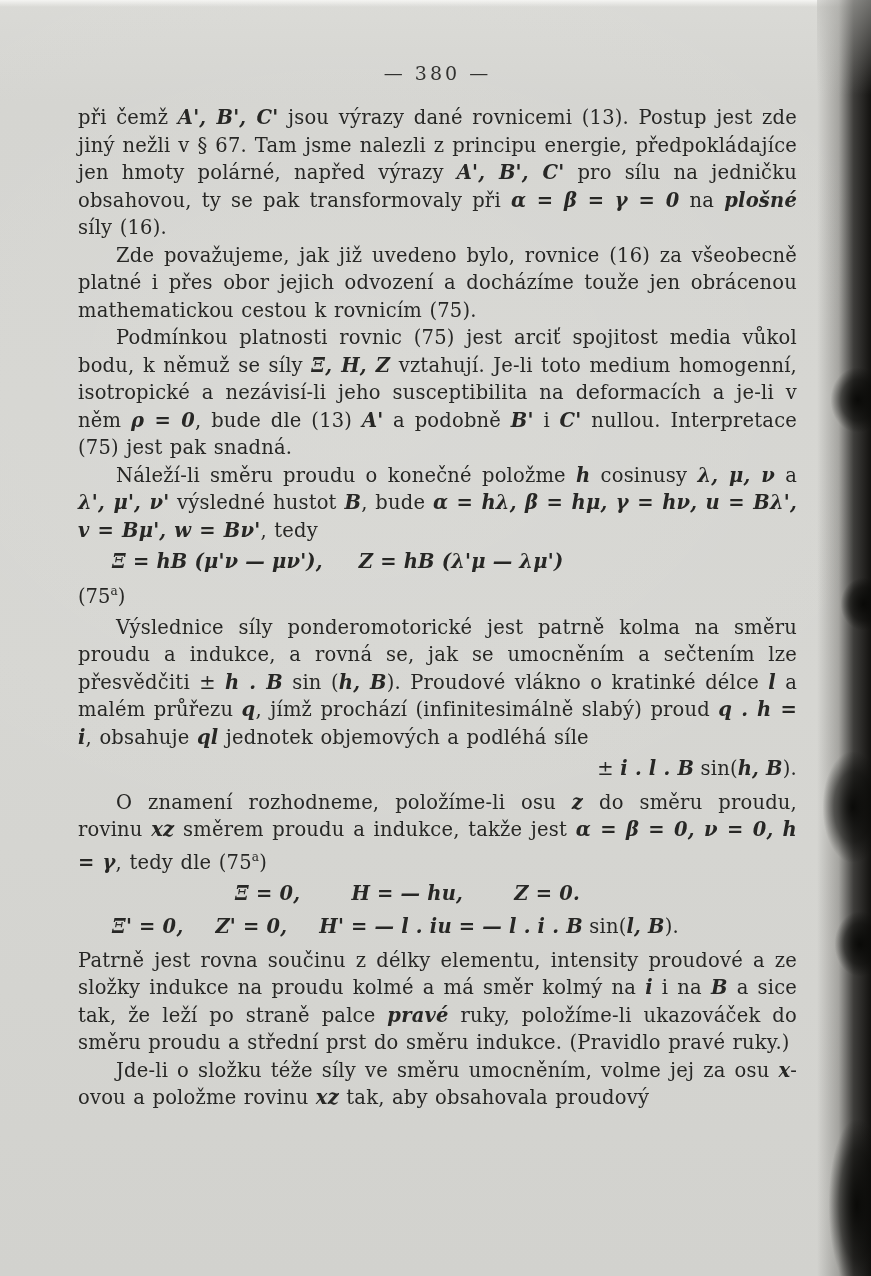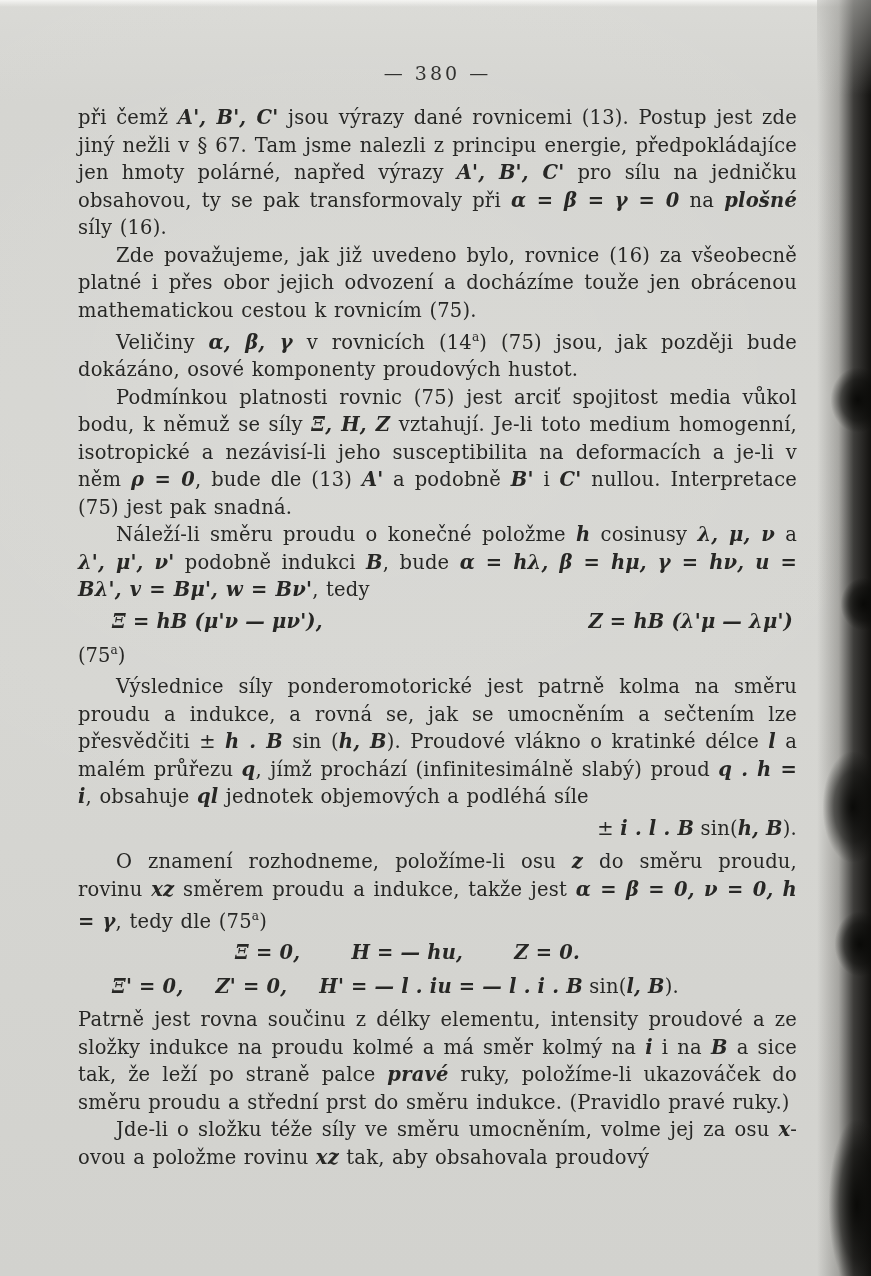--- a/index.html
+++ b/index.html
@@ -58,7 +58,6 @@
     <div class="body-text">
       <p class="noindent"><span>při čemž </span><span class="i">A', B', C'</span><span> jsou výrazy dané rovnicemi (13). Postup jest zde jiný nežli v § 67. Tam jsme nalezli z principu energie, předpokládajíce jen hmoty polárné, napřed výrazy </span><span class="i">A', B', C'</span><span> pro sílu na jedničku obsahovou, ty se pak transformovaly při </span><span class="i">α = β = γ = 0</span><span> na </span><span class="i">plošné</span><span> síly (16).</span></p>
       <p><span>Zde považujeme, jak již uvedeno bylo, rovnice (16) za všeobecně platné i přes obor jejich odvození a docházíme touže jen obrácenou mathematickou cestou k rovnicím (75).</span></p>
-      <p><span>Veličiny </span><span class="i">α, β, γ</span><span> v rovnicích (14</span><span class="sup">a</span><span>) (75) jsou, jak později bude dokázáno, osové komponenty proudových hustot.</span></p>
       <p><span>Podmínkou platnosti rovnic (75) jest arciť spojitost media vůkol bodu, k němuž se síly </span><span class="i">Ξ, H, Z</span><span> vztahují. Je-li toto medium homogenní, isotropické a nezávisí-li jeho susceptibilita na deformacích a je-li v něm </span><span class="i">ρ = 0</span><span>, bude dle (13) </span><span class="i">A'</span><span> a podobně </span><span class="i">B'</span><span> i </span><span class="i">C'</span><span> nullou. Interpretace (75) jest pak snadná.</span></p>
       <p><span>Náleží-li směru proudu o konečné položme </span><span class="i">h</span><span> cosinusy </span><span class="i">λ, μ, ν</span><span> a </span><span class="i">λ', μ', ν'</span><span> podobně indukci </span><span class="i">B</span><span>, bude </span><span class="i">α = hλ, β = hμ, γ = hν, u = Bλ', v = Bμ', w = Bν'</span><span>, tedy</span></p>
 

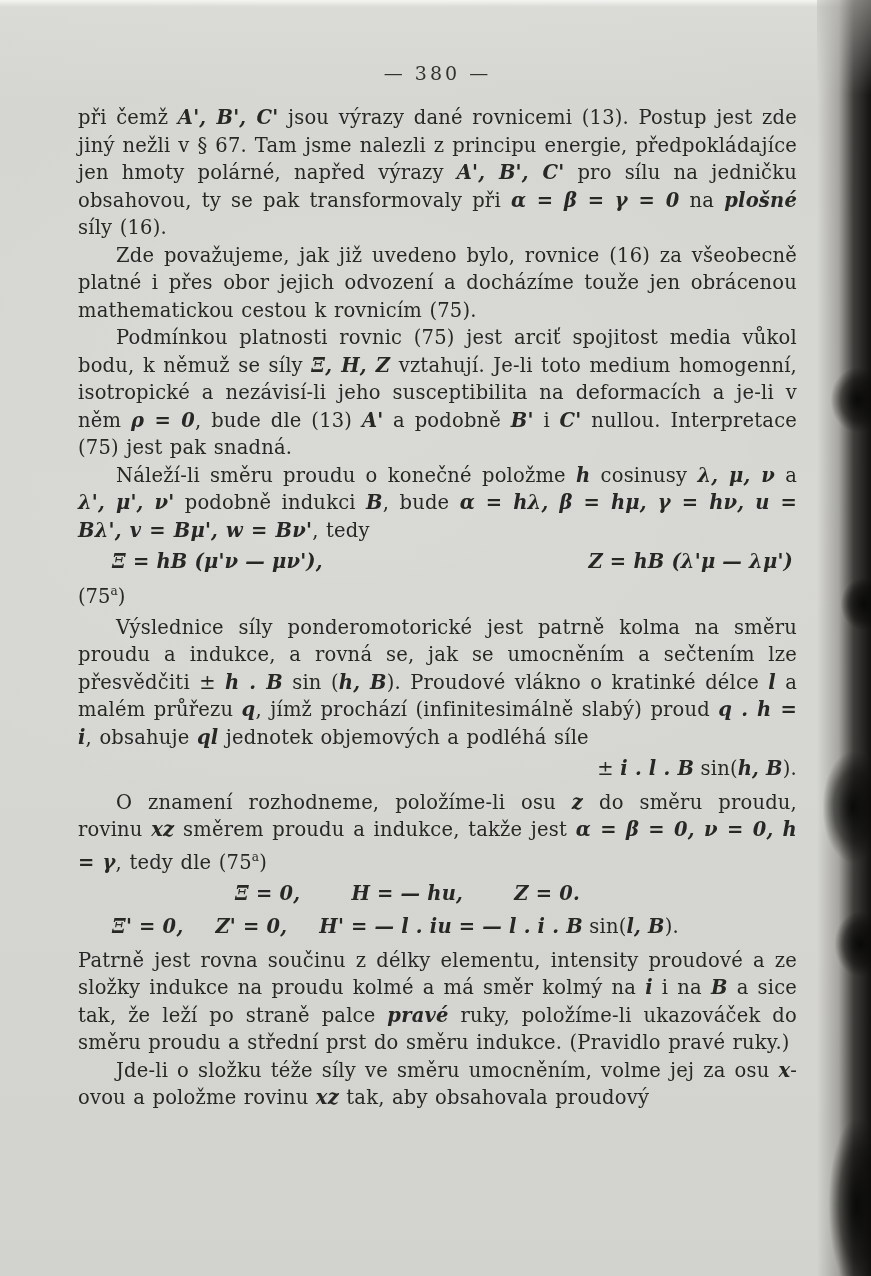--- a/index.html
+++ b/index.html
@@ -59,7 +59,7 @@
       <p class="noindent"><span>při čemž </span><span class="i">A', B', C'</span><span> jsou výrazy dané rovnicemi (13). Postup jest zde jiný nežli v § 67. Tam jsme nalezli z principu energie, předpokládajíce jen hmoty polárné, napřed výrazy </span><span class="i">A', B', C'</span><span> pro sílu na jedničku obsahovou, ty se pak transformovaly při </span><span class="i">α = β = γ = 0</span><span> na </span><span class="i">plošné</span><span> síly (16).</span></p>
       <p><span>Zde považujeme, jak již uvedeno bylo, rovnice (16) za všeobecně platné i přes obor jejich odvození a docházíme touže jen obrácenou mathematickou cestou k rovnicím (75).</span></p>
       <p><span>Podmínkou platnosti rovnic (75) jest arciť spojitost media vůkol bodu, k němuž se síly </span><span class="i">Ξ, H, Z</span><span> vztahují. Je-li toto medium homogenní, isotropické a nezávisí-li jeho susceptibilita na deformacích a je-li v něm </span><span class="i">ρ = 0</span><span>, bude dle (13) </span><span class="i">A'</span><span> a podobně </span><span class="i">B'</span><span> i </span><span class="i">C'</span><span> nullou. Interpretace (75) jest pak snadná.</span></p>
-      <p><span>Náleží-li směru proudu o konečné položme </span><span class="i">h</span><span> cosinusy </span><span class="i">λ, μ, ν</span><span> a </span><span class="i">λ', μ', ν'</span><span> podobně indukci </span><span class="i">B</span><span>, bude </span><span class="i">α = hλ, β = hμ, γ = hν, u = Bλ', v = Bμ', w = Bν'</span><span>, tedy</span></p>
+      <p><span>Náleží-li směru proudu o konečné položme </span><span class="i">h</span><span> cosinusy </span><span class="i">λ, μ, ν</span><span> a </span><span class="i">λ', μ', ν'</span><span> výsledné hustot </span><span class="i">B</span><span>, bude </span><span class="i">α = hλ, β = hμ, γ = hν, u = Bλ', v = Bμ', w = Bν'</span><span>, tedy</span></p>
 
       <div class="formula formula-row">
         <span><span class="i">Ξ = hB (μ'ν — μν'),</span></span>

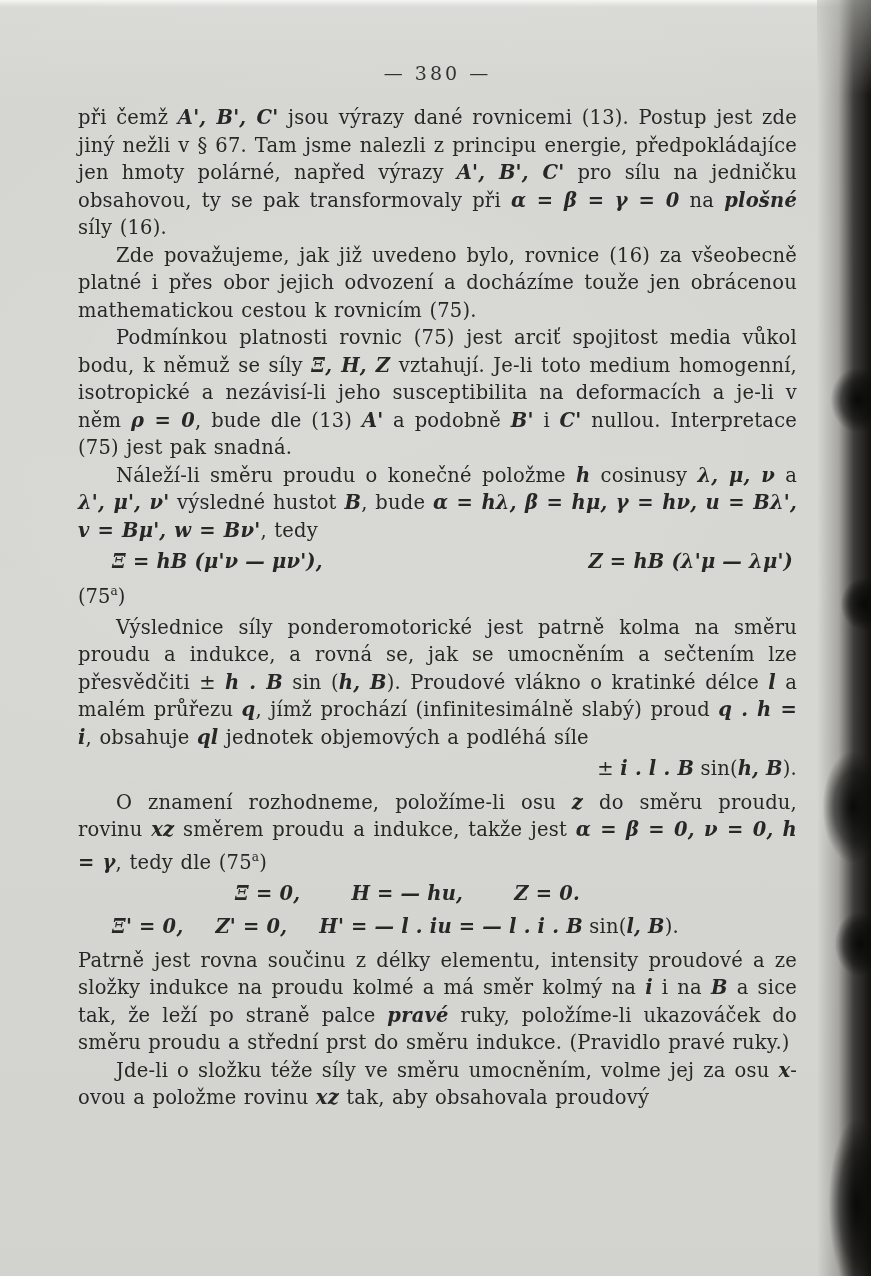--- a/index.html
+++ b/index.html
@@ -33,7 +33,7 @@
   .i { font-style:italic;font-weight:bold; }
   .sup { font-size:0.62em; vertical-align:super; }
   .formula { font-size:19.5px; line-height:27.5px; margin:4px 0 6px; letter-spacing:0.2px; }
-  .formula-row { display:flex; justify-content:space-between; padding-left:34px; padding-right:4px; }
+  .formula-row { display:flex; justify-content:flex-start; padding-left:34px; padding-right:4px;gap:36px; }
   .formula-label { text-align:left; font-size:19.5px; line-height:27.5px; padding-right:2px; margin-top:-4px; margin-bottom:4px; }
   .formula-center { text-align:right; }
   .formula-left { padding-left:34px; }

